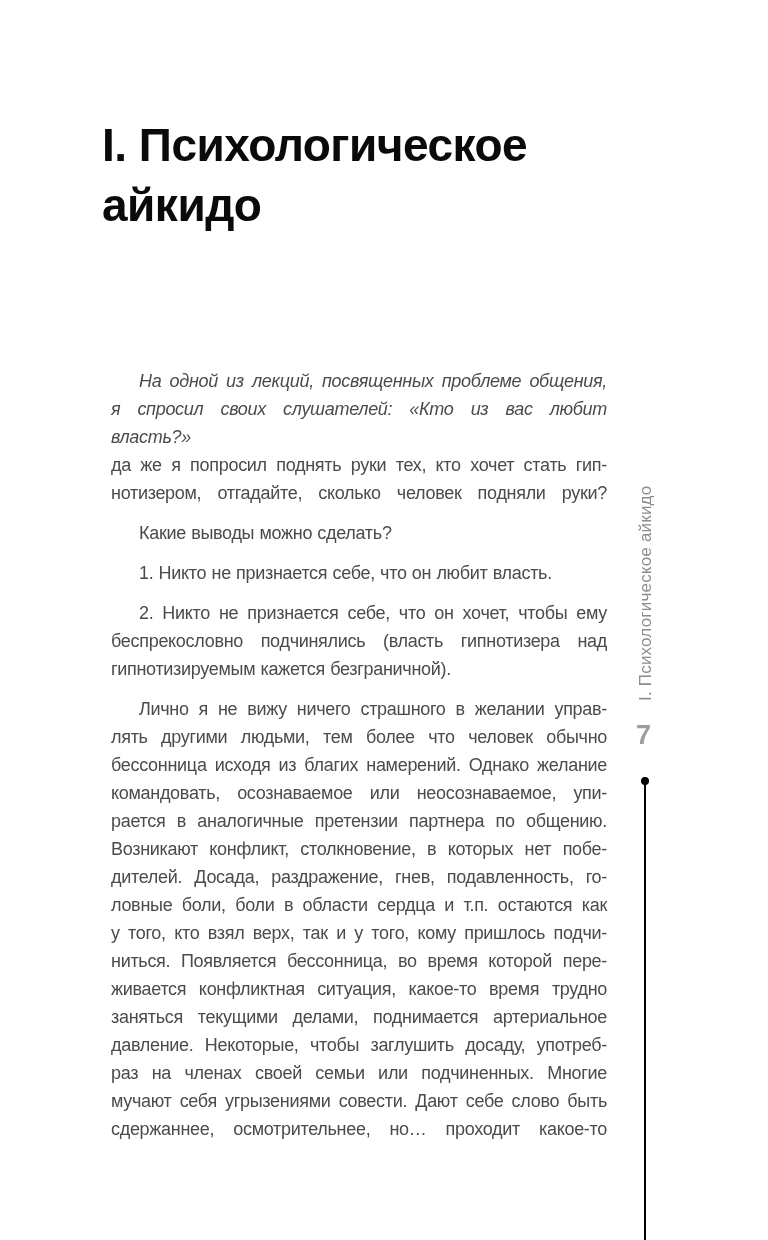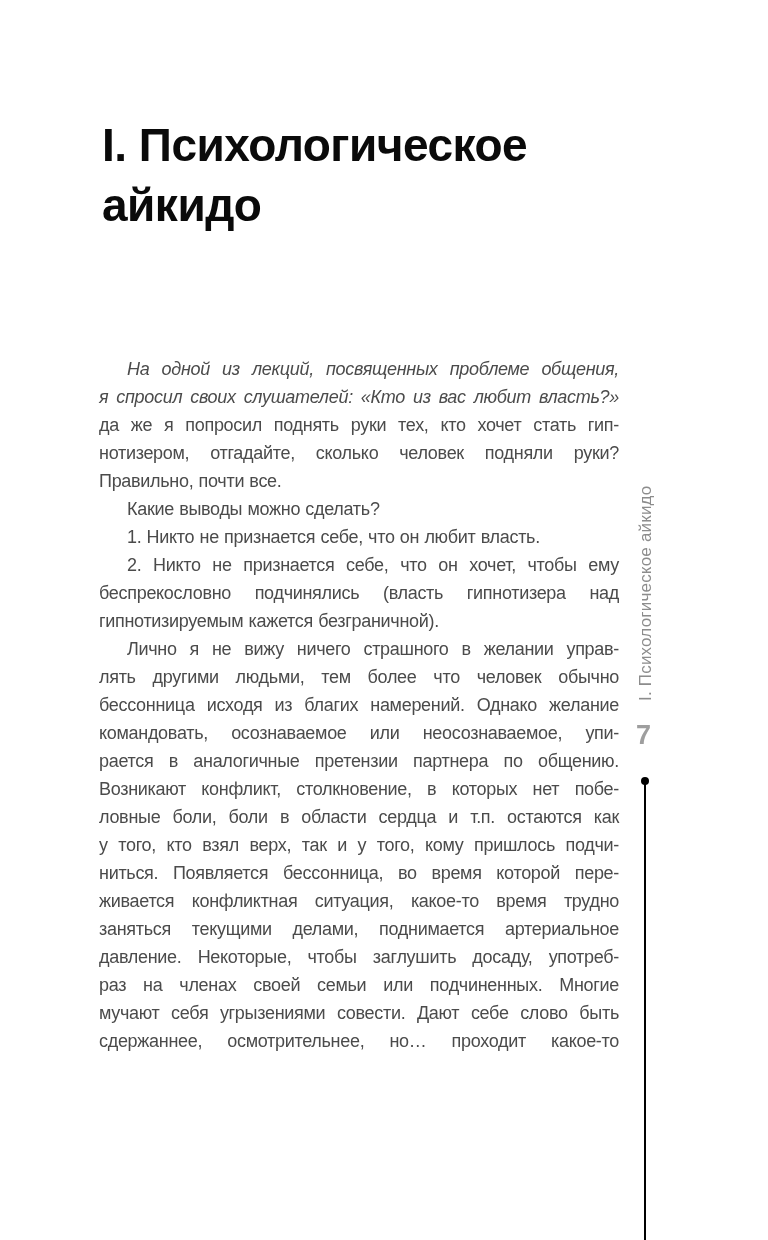--- a/index.html
+++ b/index.html
@@ -37,7 +37,7 @@
     letter-spacing: -0.3px;
     word-spacing: 0.5px;
   }
-  .paragraph { margin: 0; }
+  .paragraph { margin: 12px; }
   .line {
     line-height: 28px;
     text-align: left;

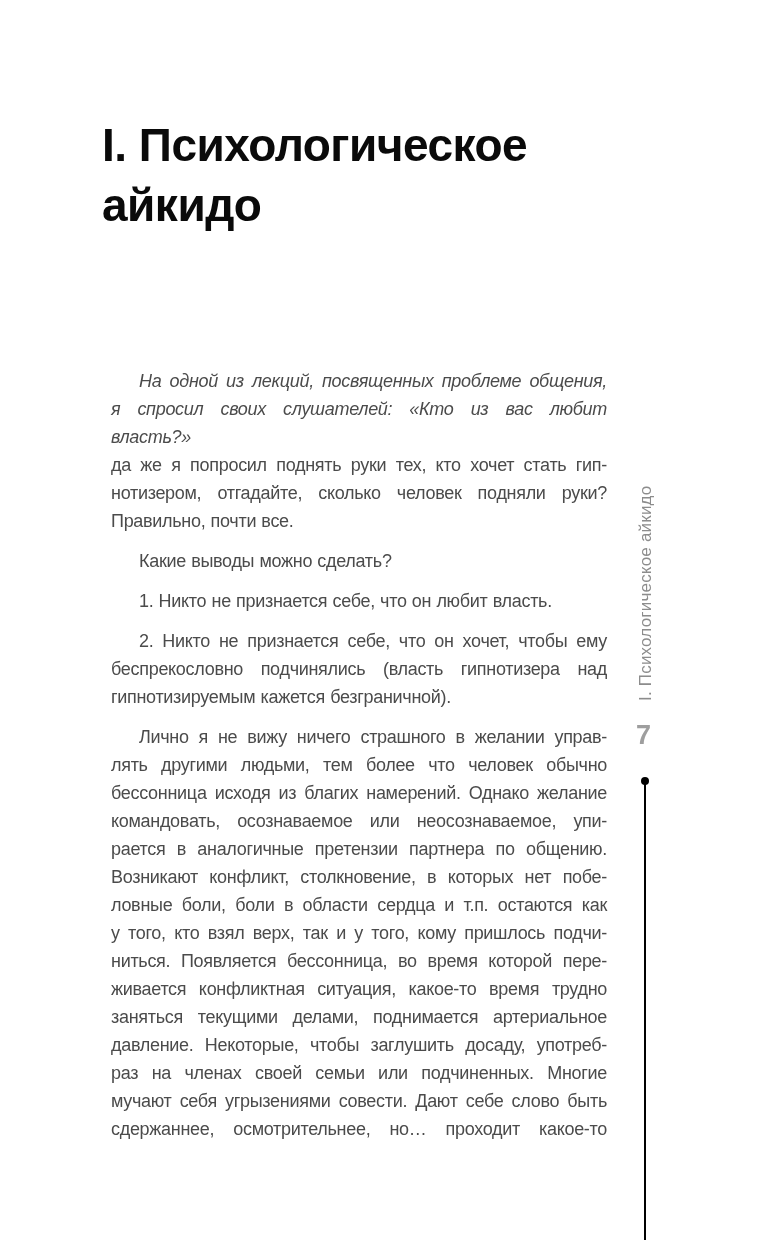--- a/index.html
+++ b/index.html
@@ -104,7 +104,6 @@
         <div class="line it just">я спросил своих слушателей: «Кто из вас любит власть?»</div>
         <div class="line just">да же я попросил поднять руки тех, кто хочет стать гип-</div>
         <div class="line just">нотизером, отгадайте, сколько человек подняли руки?</div>
-        <div class="line">Правильно, почти все.</div>
       </div>
       <div class="paragraph">
         <div class="line ind">Какие выводы можно сделать?</div>

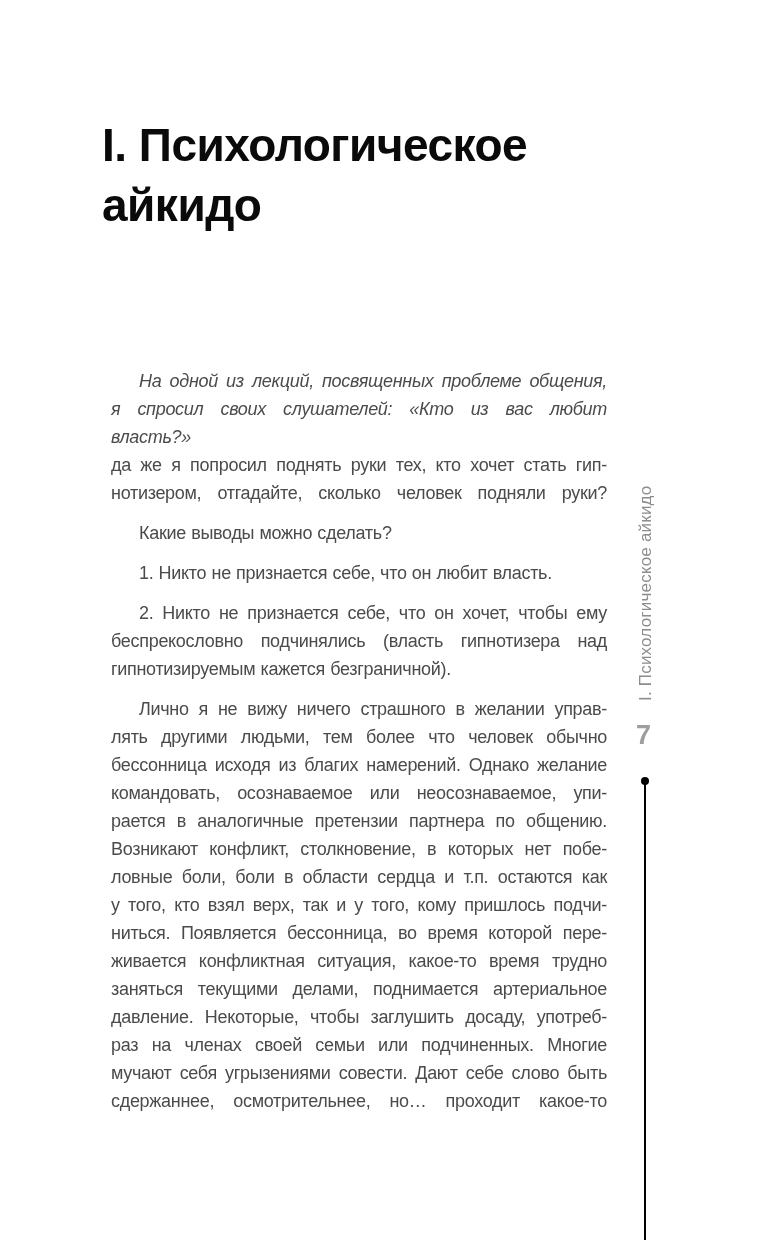--- a/index.html
+++ b/index.html
@@ -123,6 +123,7 @@
         <div class="line just">командовать, осознаваемое или неосознаваемое, упи-</div>
         <div class="line just">рается в аналогичные претензии партнера по общению.</div>
         <div class="line just">Возникают конфликт, столкновение, в которых нет побе-</div>
+        <div class="line just">дителей. Досада, раздражение, гнев, подавленность, го-</div>
         <div class="line just">ловные боли, боли в области сердца и т.п. остаются как</div>
         <div class="line just">у того, кто взял верх, так и у того, кому пришлось подчи-</div>
         <div class="line just">ниться. Появляется бессонница, во время которой пере-</div>

